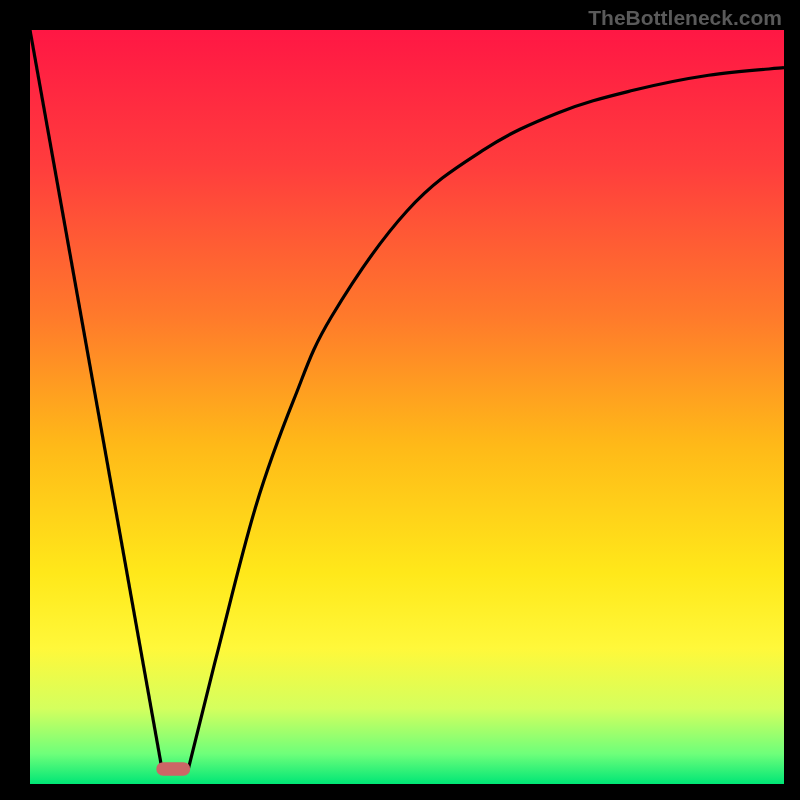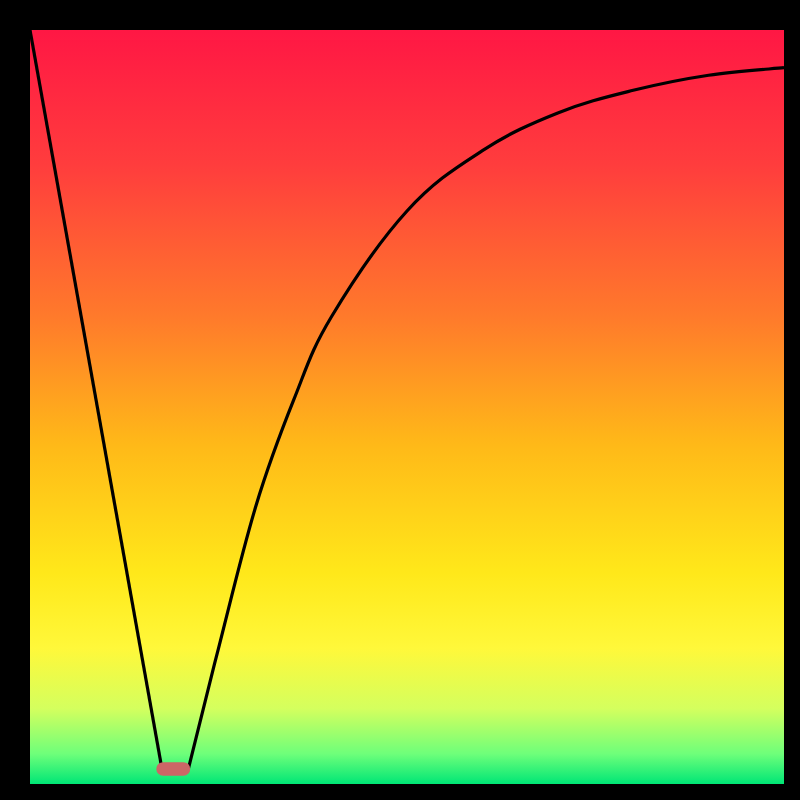--- a/index.html
+++ b/index.html
@@ -33,6 +33,7 @@
 <body>
 
 <div class="chart-container">
+  <div class="watermark">TheBottleneck.com</div>
   <svg id="chart-svg" width="800" height="800">
     <defs>
       <linearGradient id="bg-grad" x1="0" y1="0" x2="0" y2="1">

